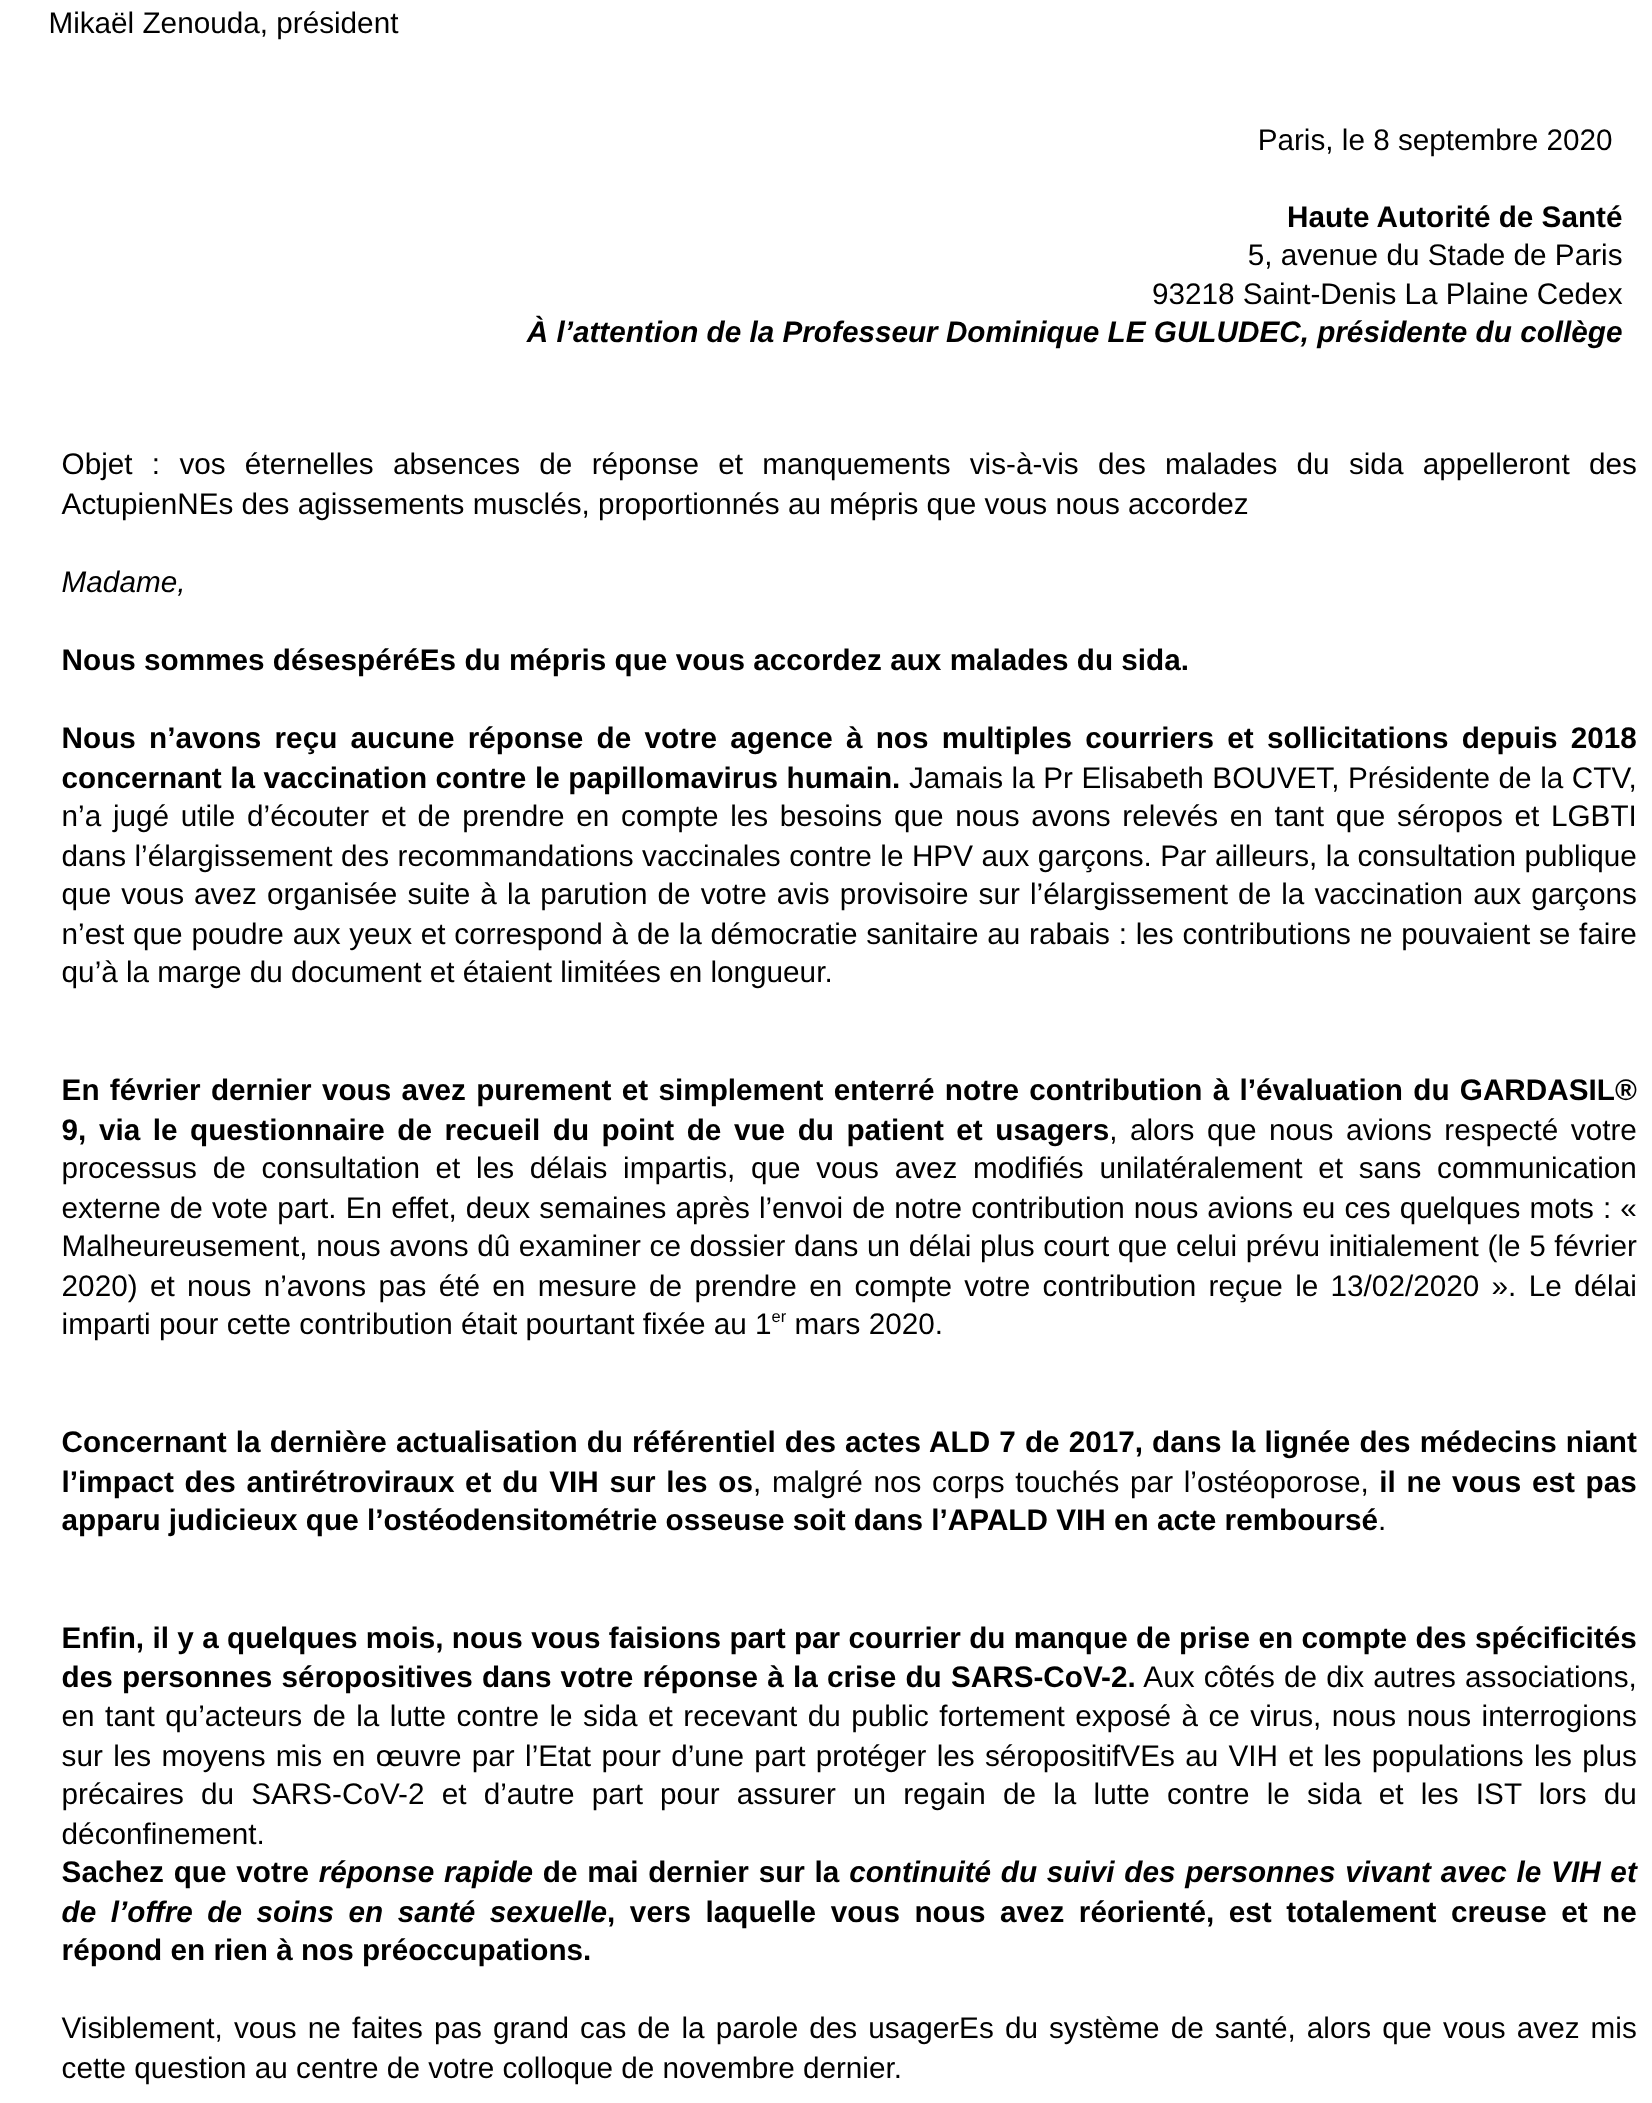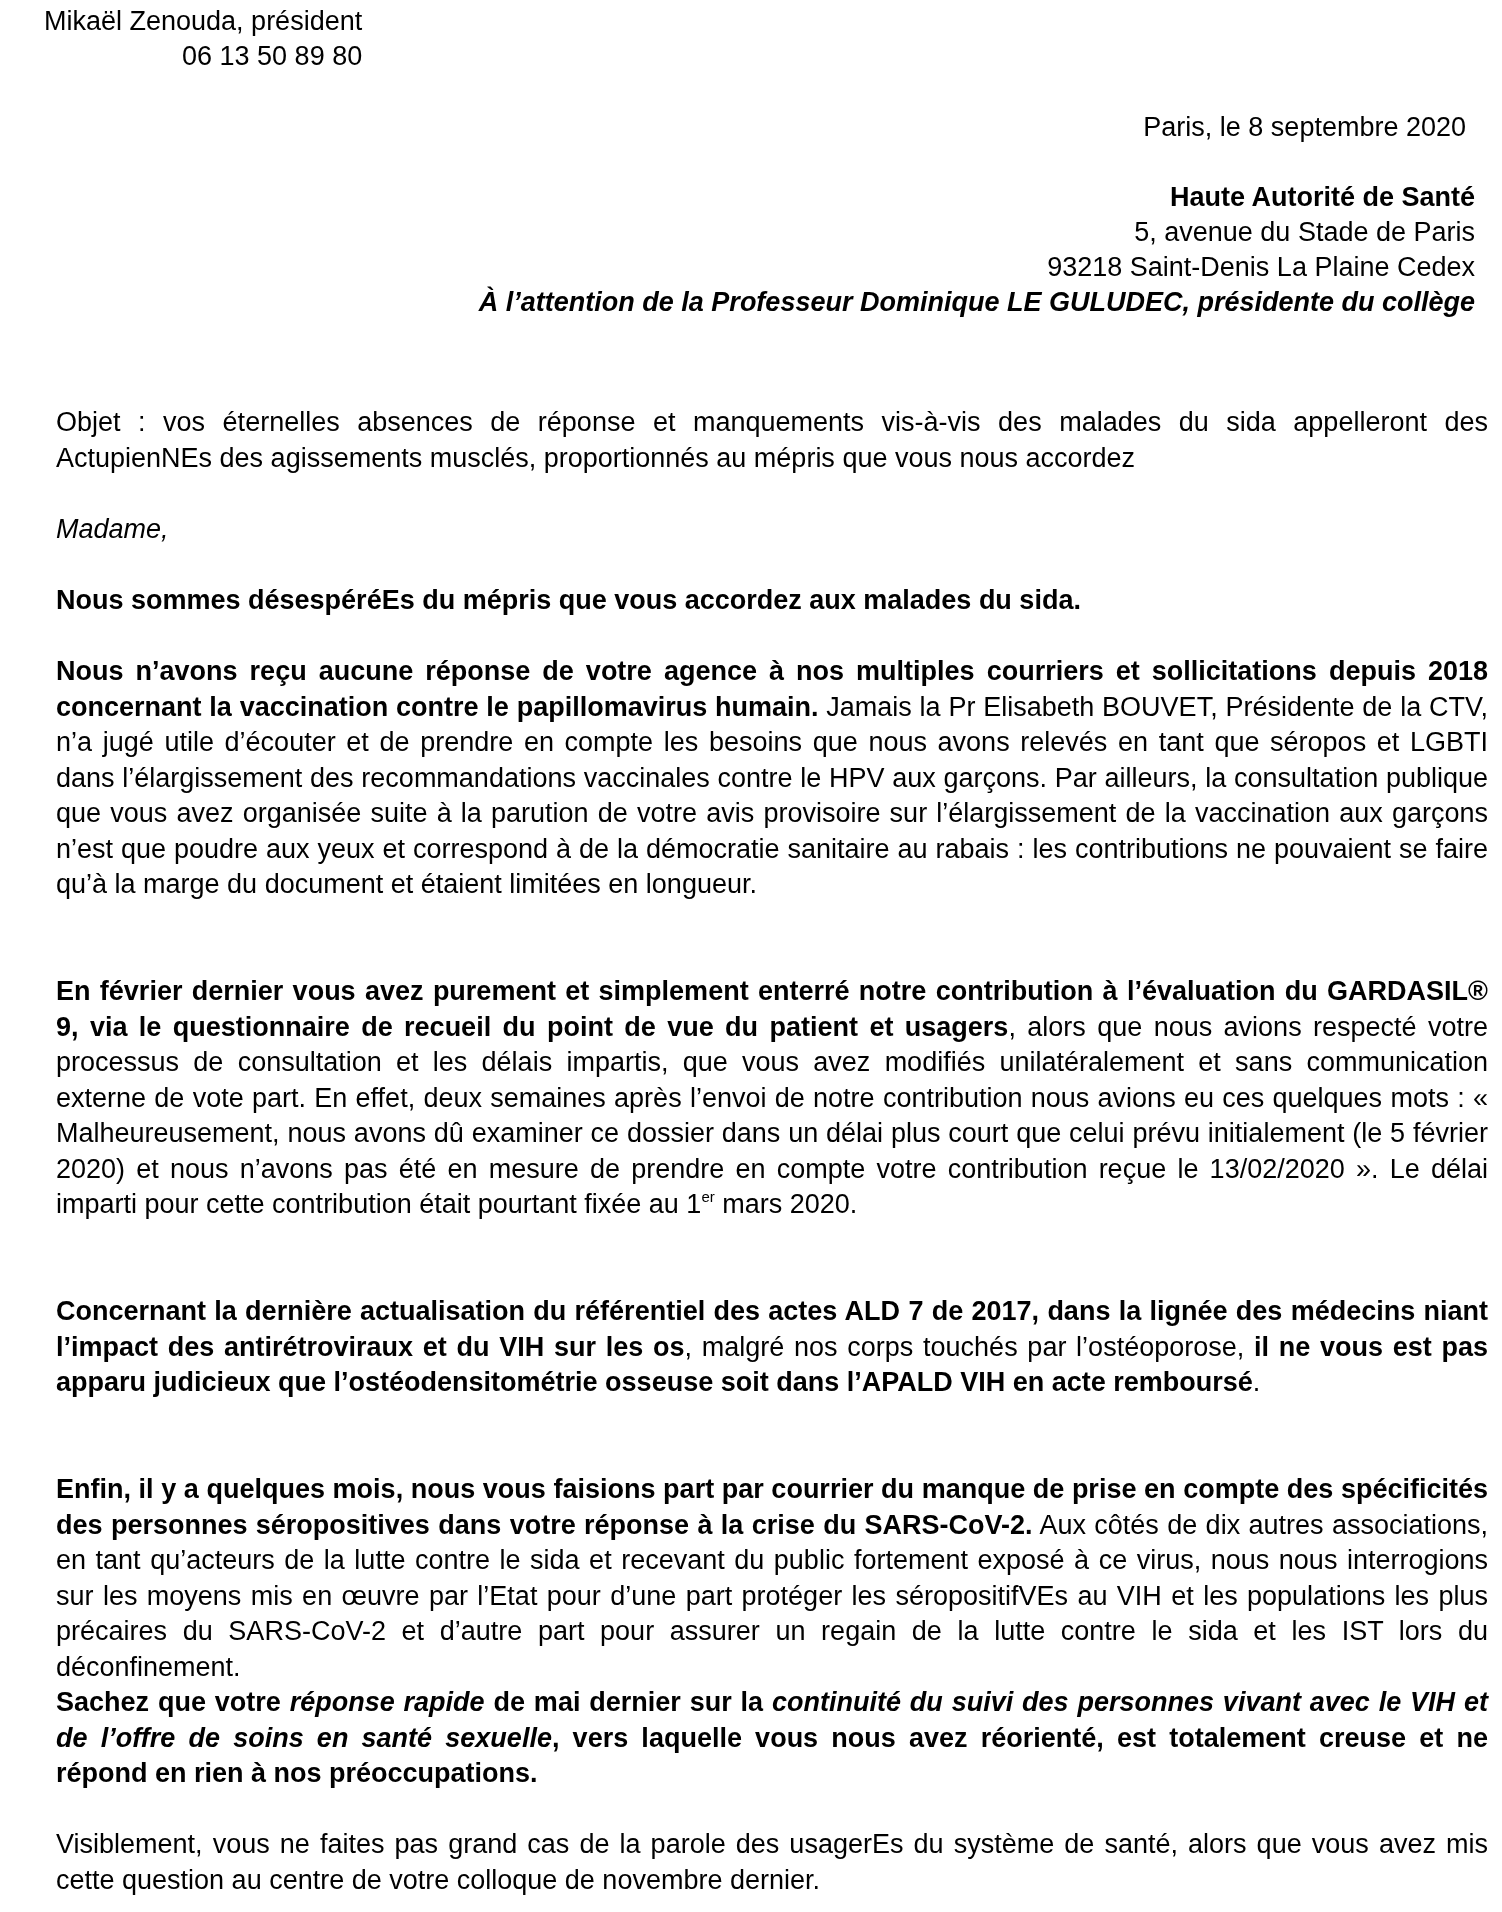--- a/index.html
+++ b/index.html
@@ -23,7 +23,7 @@
       line-height: 35px;
       font-size: 27px;
     }
-    .sender div { white-space: nowrap; text-align: right; }
+    .sender div { white-space: nowrap; }
     .date {
       position: absolute;
       right: 36px;

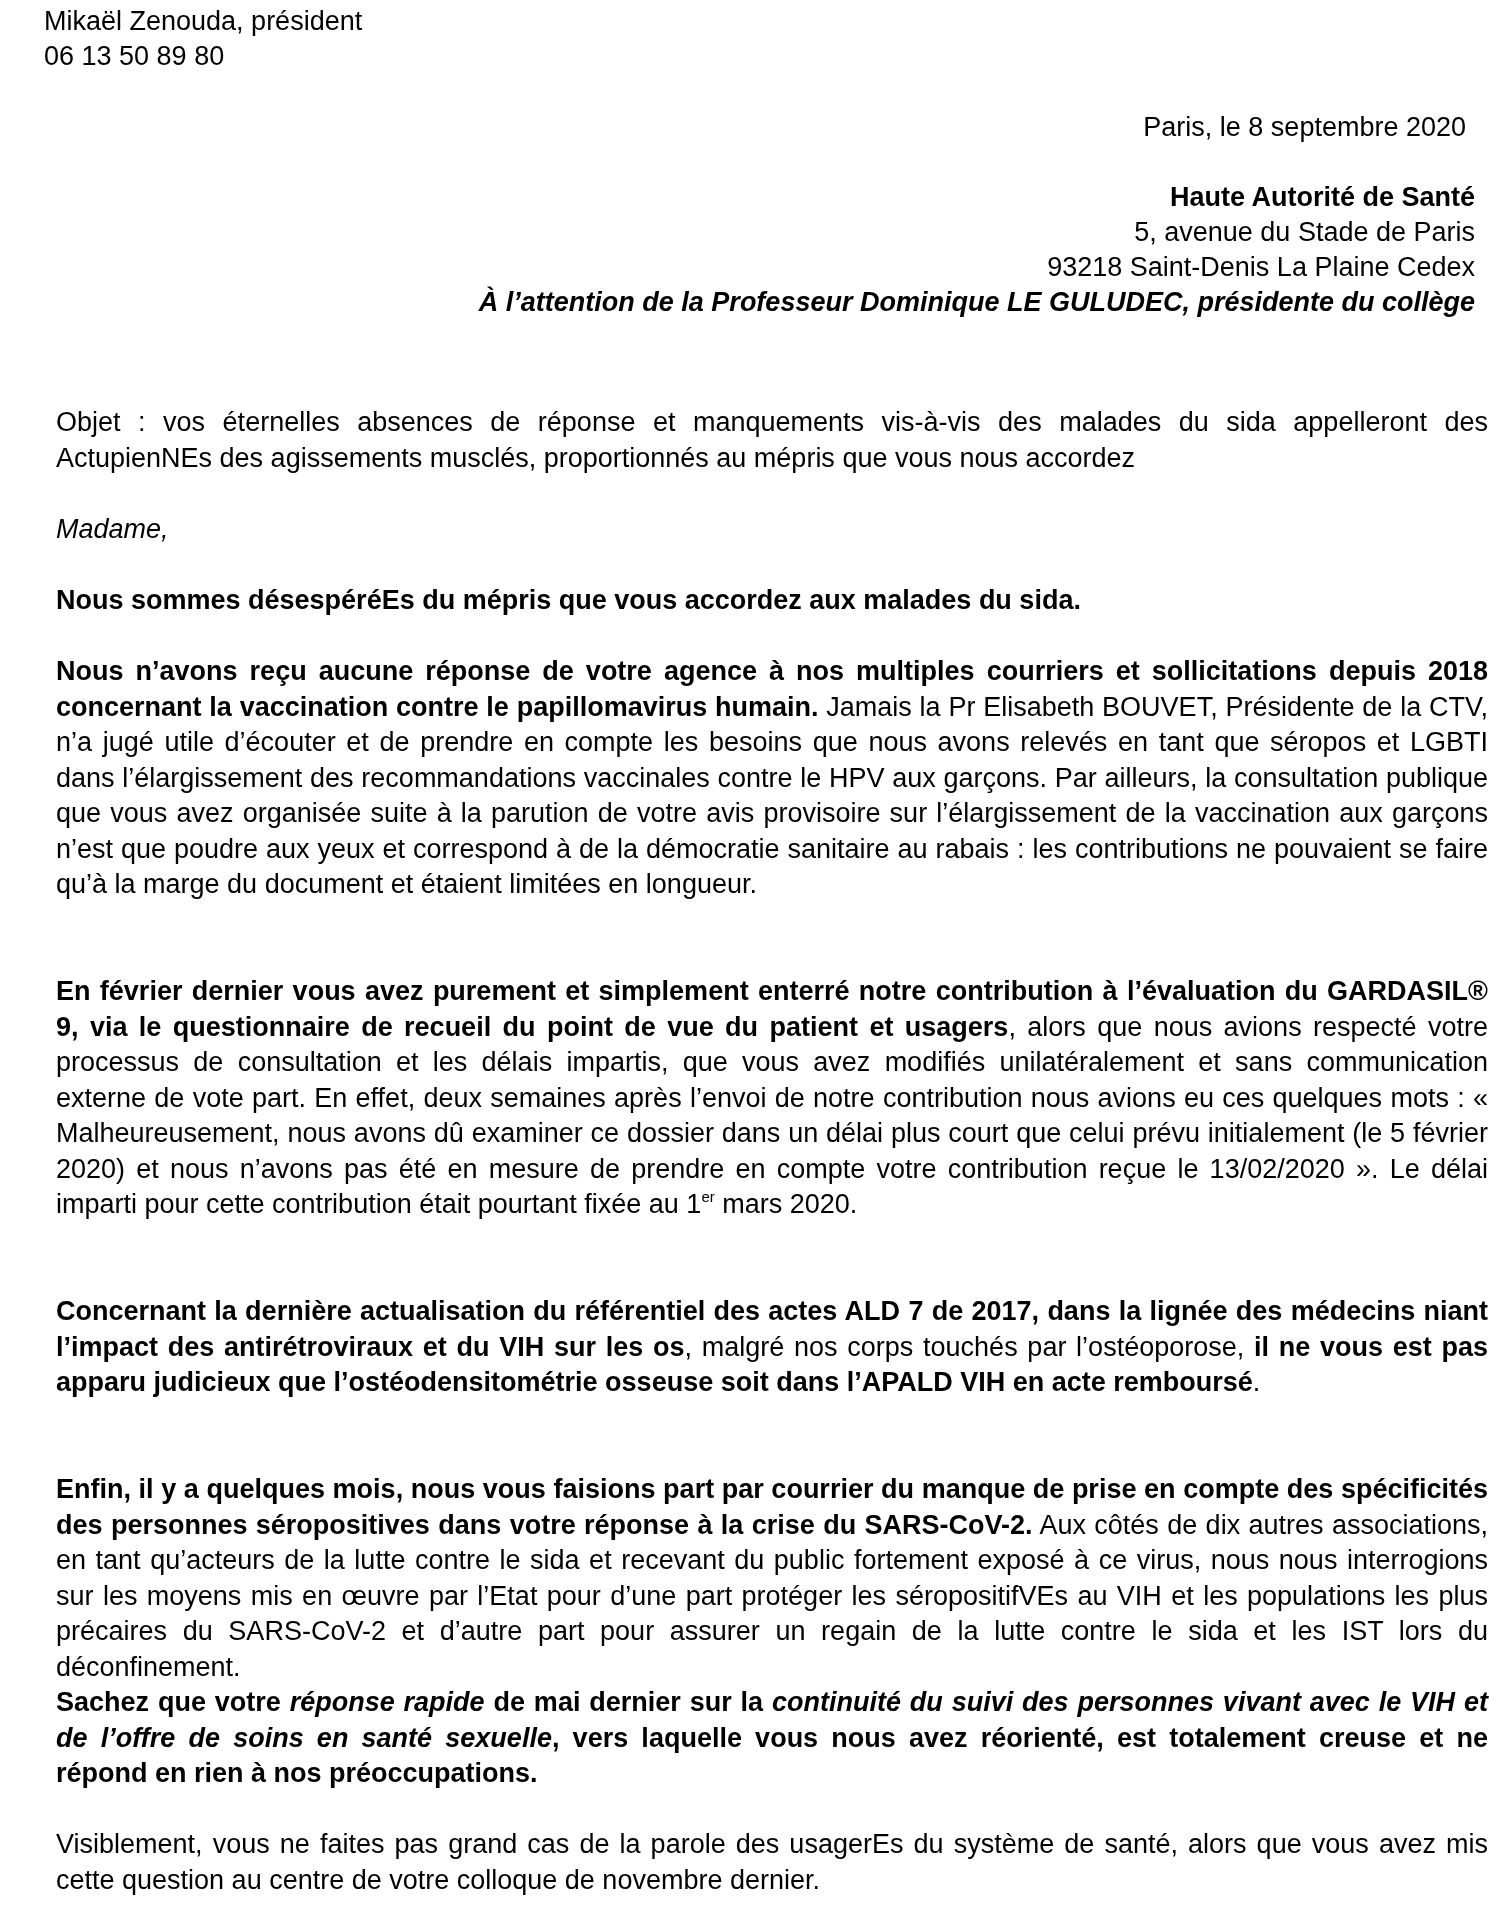--- a/index.html
+++ b/index.html
@@ -62,7 +62,6 @@
 
   <div class="sender">
     <div>Mikaël Zenouda, président</div>
-    <div>06 13 50 89 80</div>
   </div>
 
   <div class="date">Paris, le 8 septembre 2020</div>

